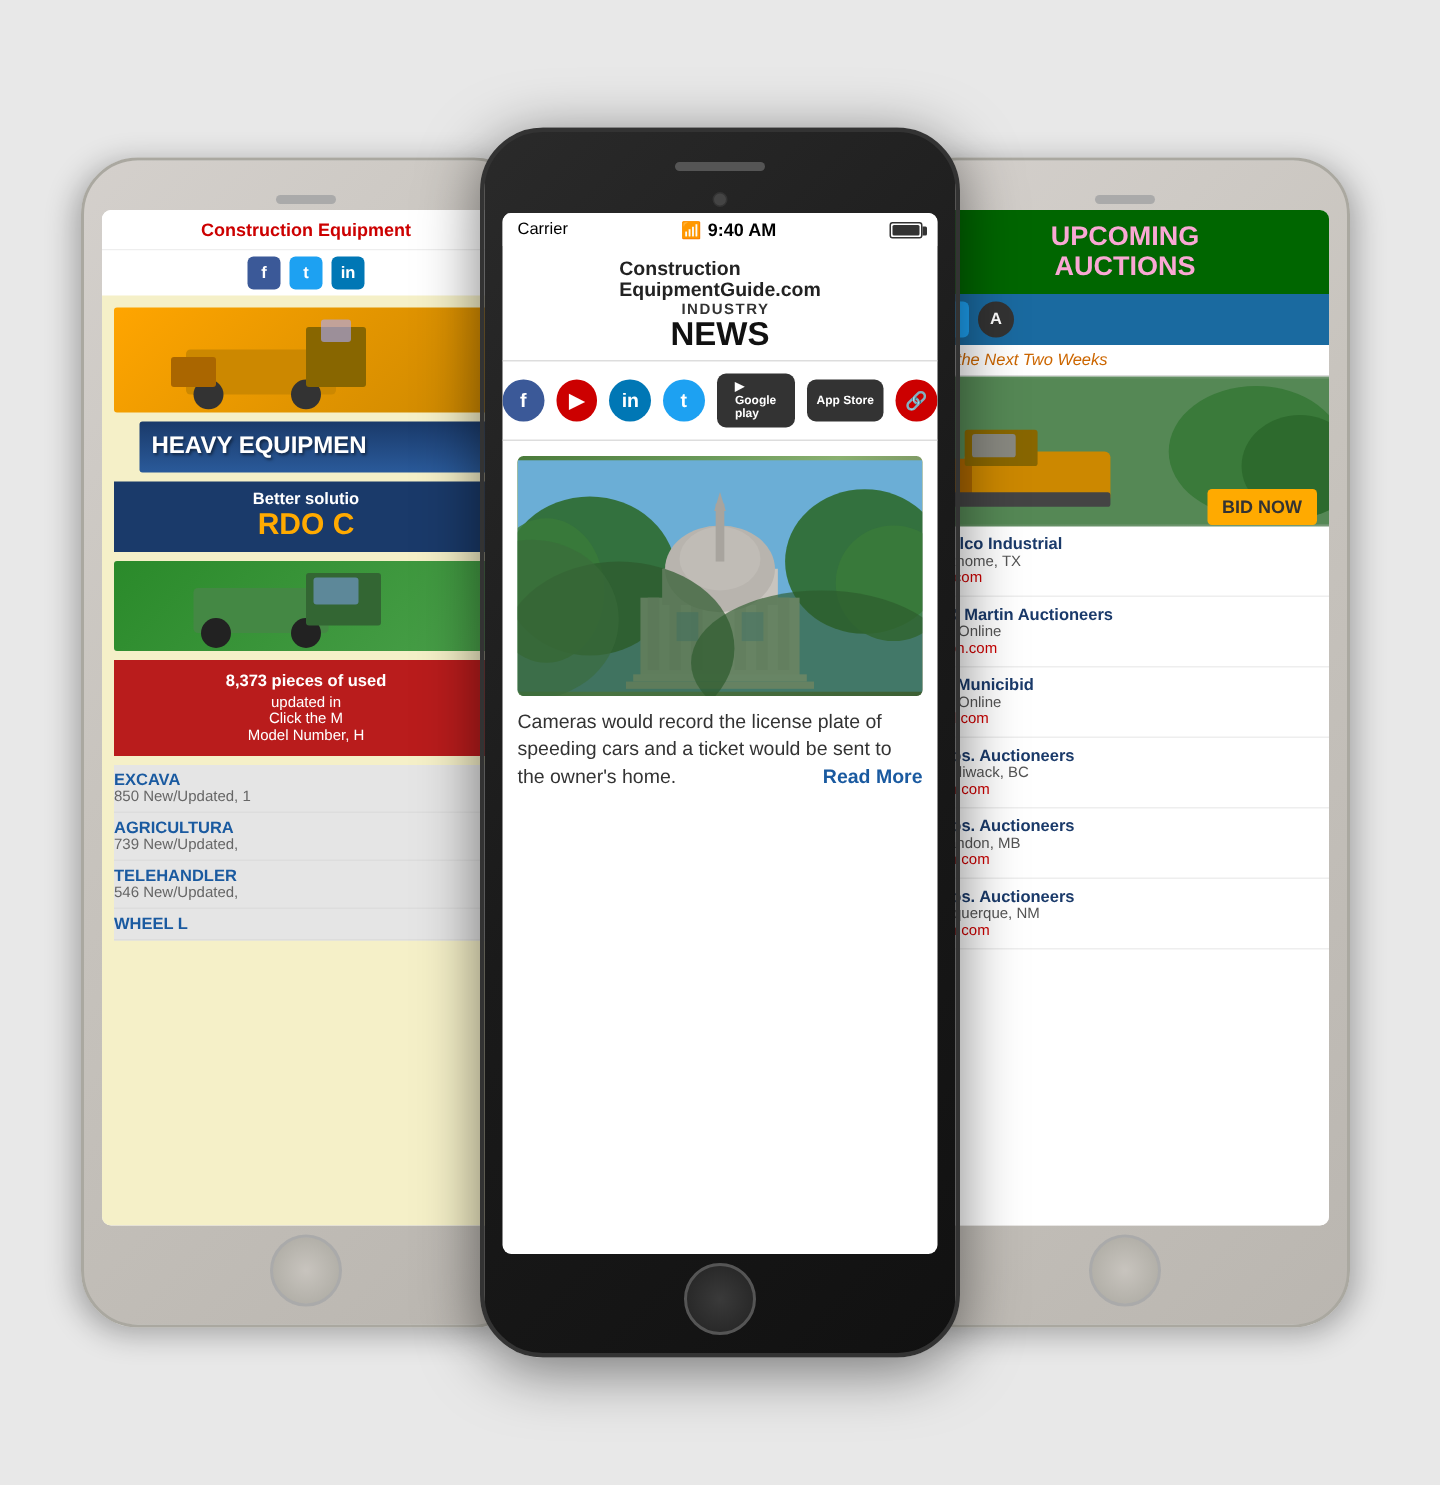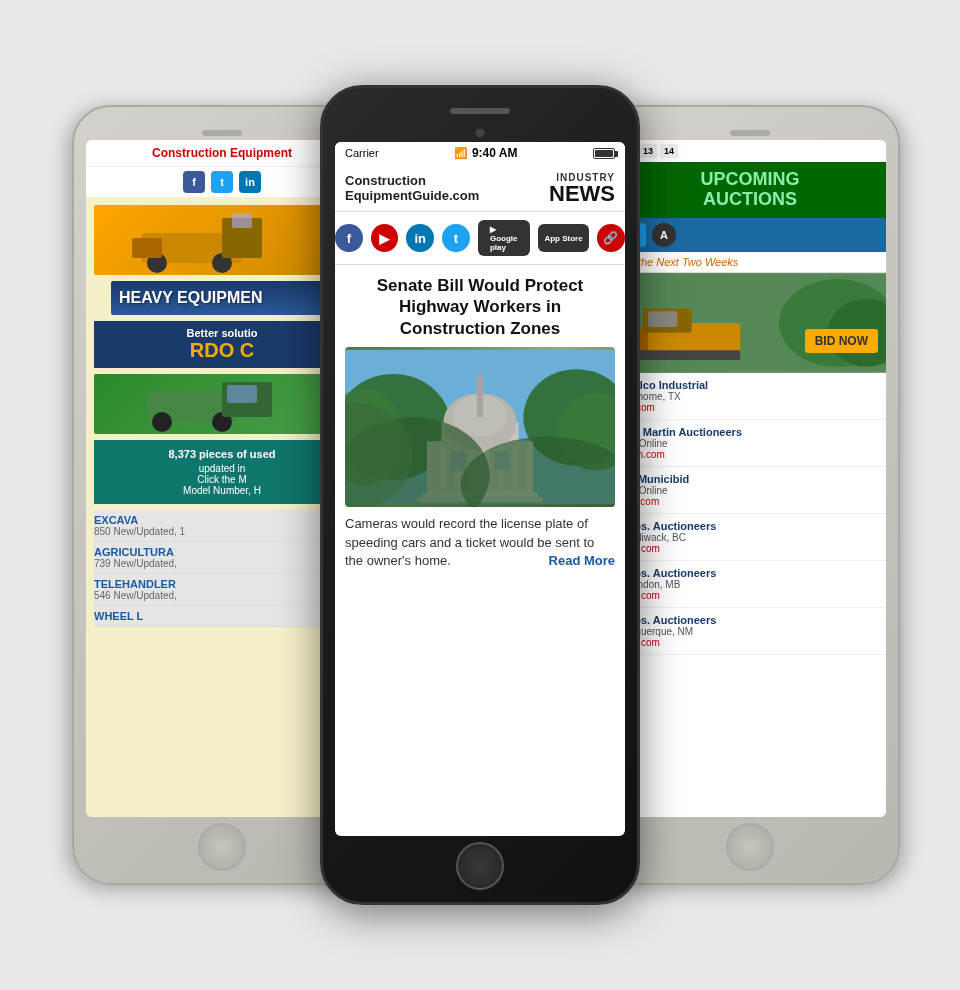--- a/index.html
+++ b/index.html
@@ -40,7 +40,7 @@
       background: linear-gradient(135deg, #d4d0cc 0%, #c8c4be 40%, #bab6b0 100%);
       border: 2px solid #aaa8a0;
       border-radius: 38px;
-      left: 42px;
+      left: 24px;
       top: 80px;
       z-index: 1;
       box-shadow: -4px 4px 20px rgba(0,0,0,0.3);

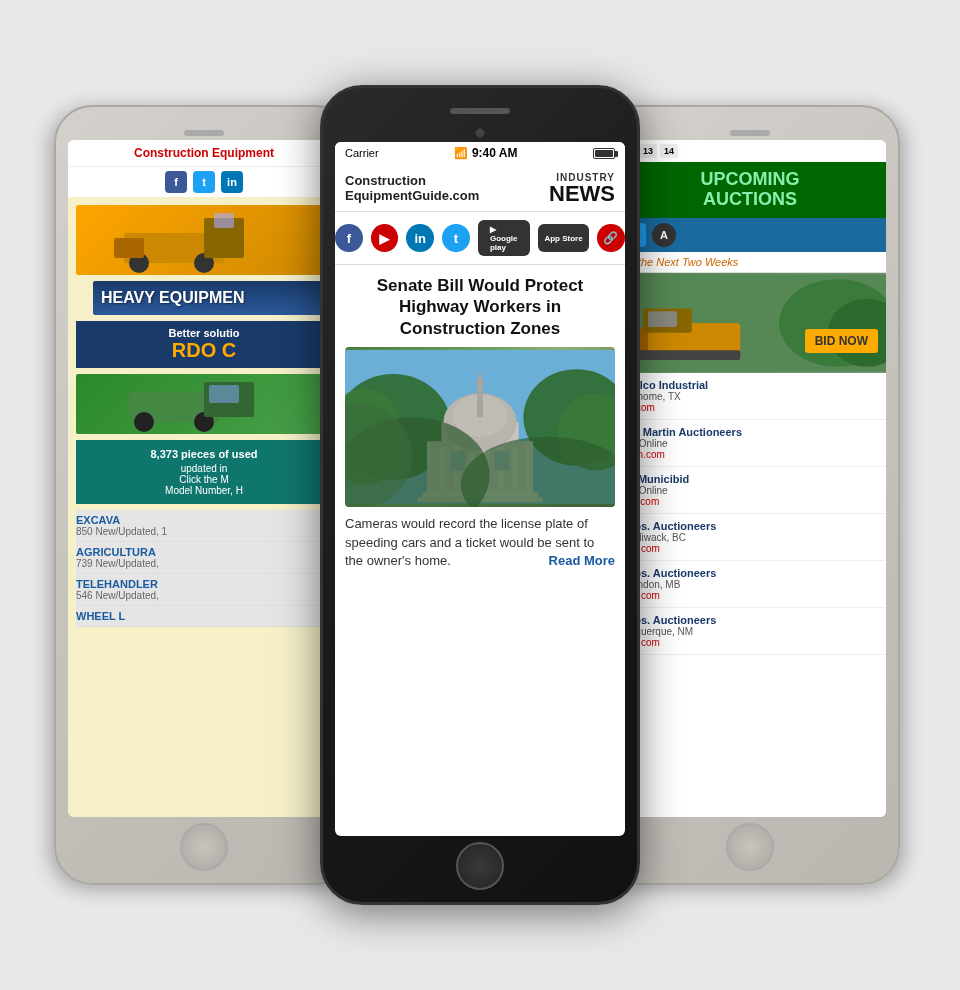--- a/index.html
+++ b/index.html
@@ -763,11 +763,6 @@
       <div class="phone-screen">
         <div class="right-content">
 
-          <div class="calendar-row">
-            <div class="cal-day">12</div>
-            <div class="cal-day">13</div>
-            <div class="cal-day">14</div>
-          </div>
 
           <div class="upcoming-banner">
             <div class="upcoming-title">UPCOMING<br>AUCTIONS</div>

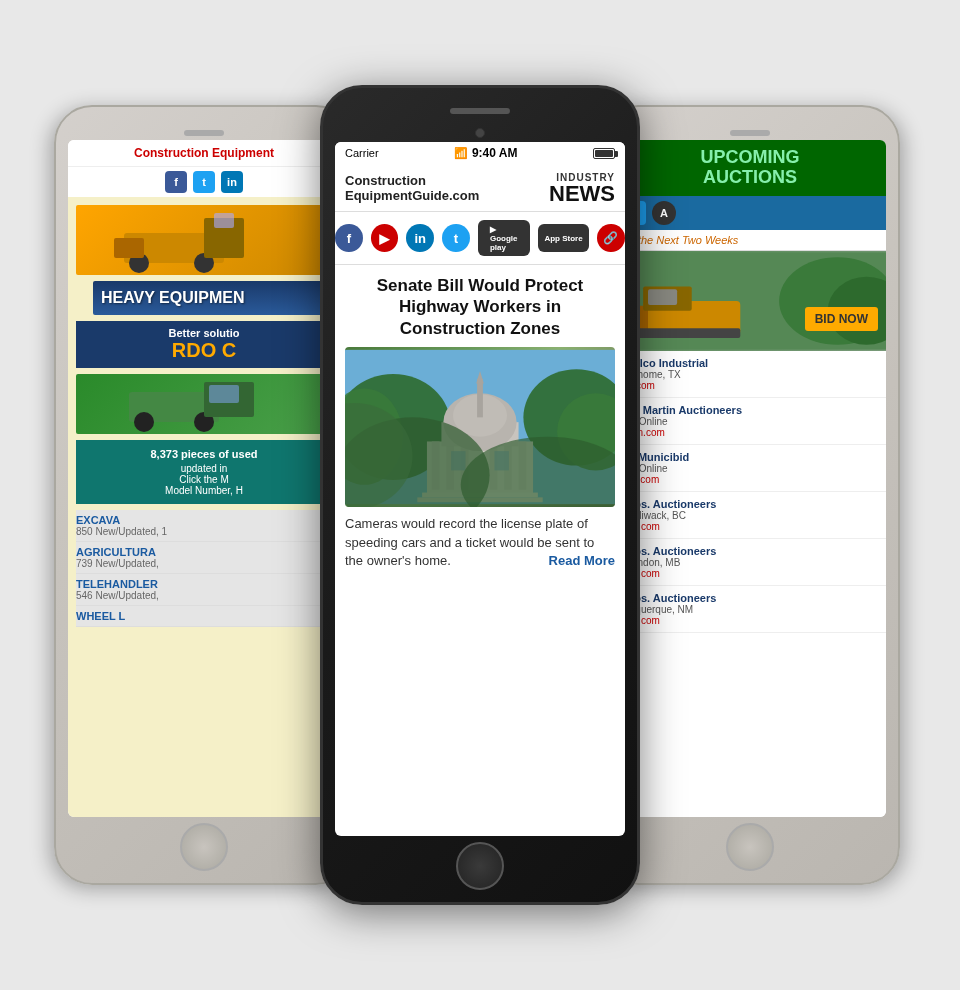--- a/index.html
+++ b/index.html
@@ -416,7 +416,7 @@
       flex-shrink: 0;
     }
     .upcoming-title {
-      color: #86efac;
+      color: #f9a8d4;
       font-weight: 900;
       font-size: 18px;
       text-transform: uppercase;

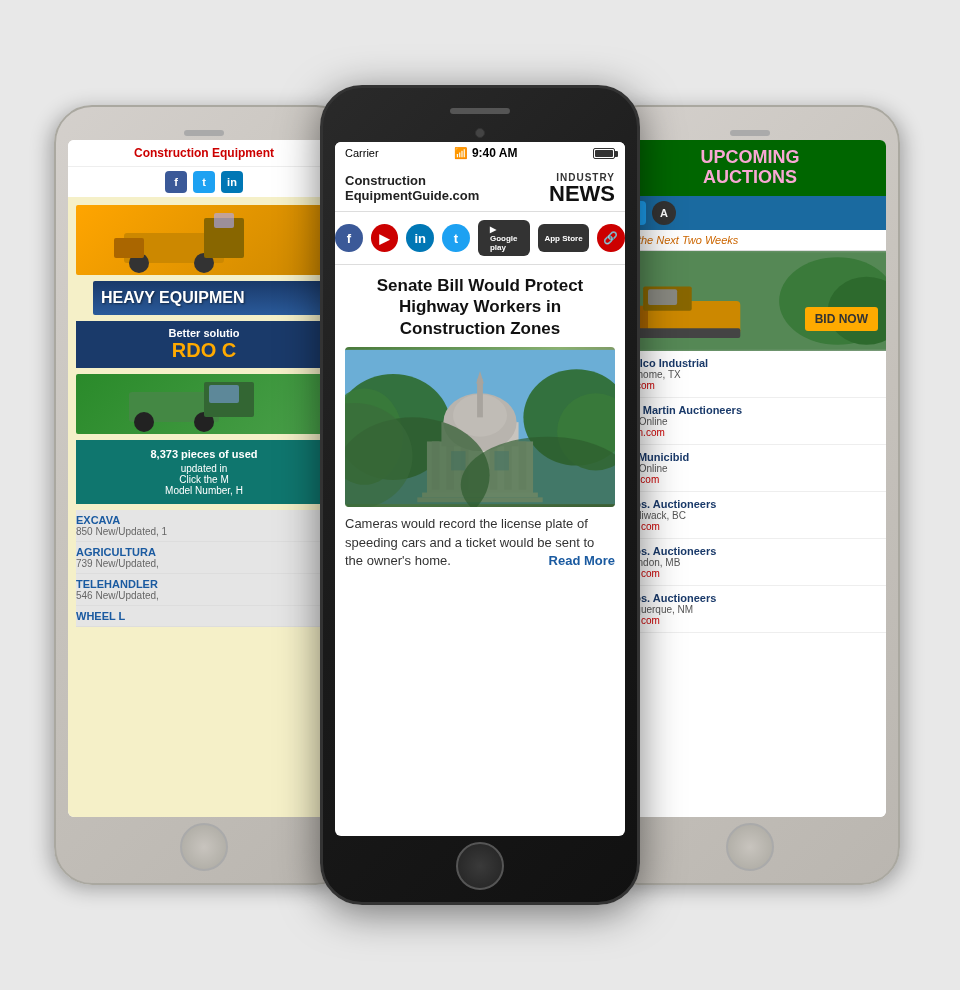--- a/index.html
+++ b/index.html
@@ -172,6 +172,7 @@
       align-items: center;
       justify-content: space-between;
       flex-shrink: 0;
+      flex-direction: column;
     }
     .ceg-logo-left {
       font-size: 13px;

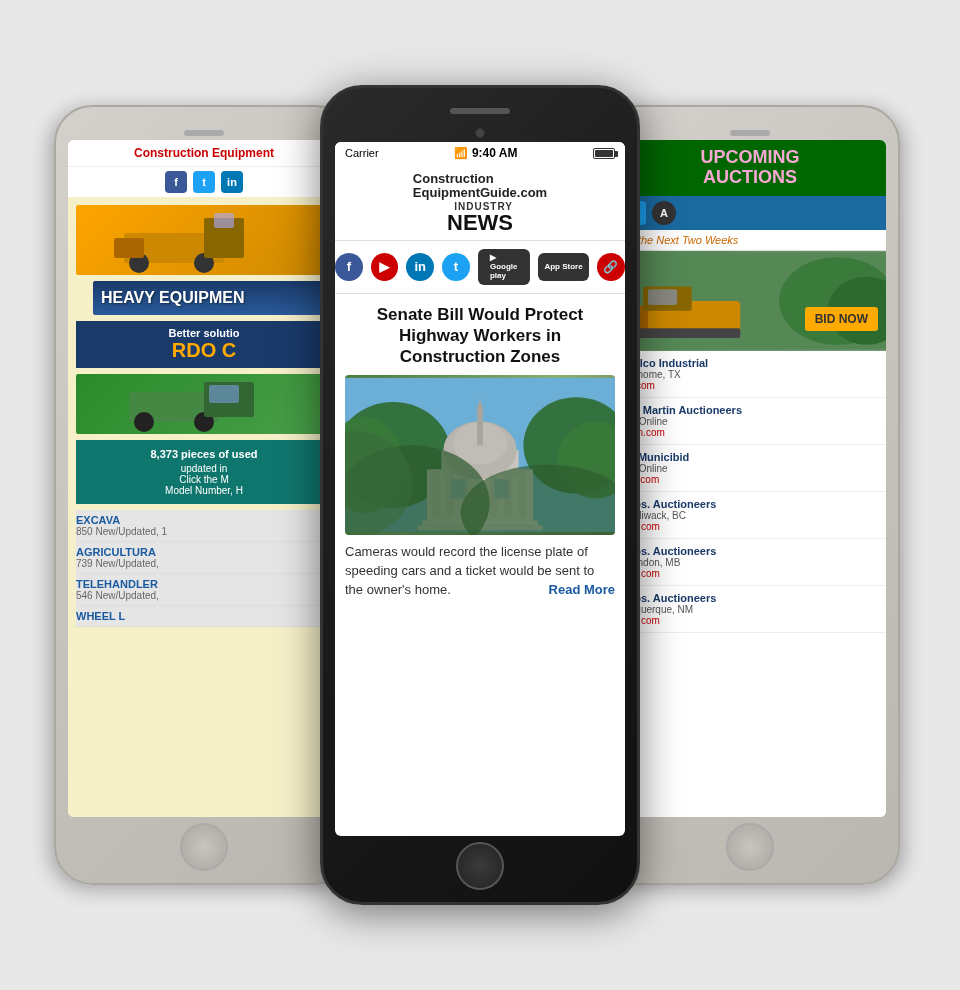--- a/index.html
+++ b/index.html
@@ -700,7 +700,6 @@
         </div>
 
         <div class="article-section">
-          <div class="article-headline">Senate Bill Would Protect Highway Workers in Construction Zones</div>
 
           <div class="article-image">
             <svg class="capitol-svg" viewBox="0 0 280 160">

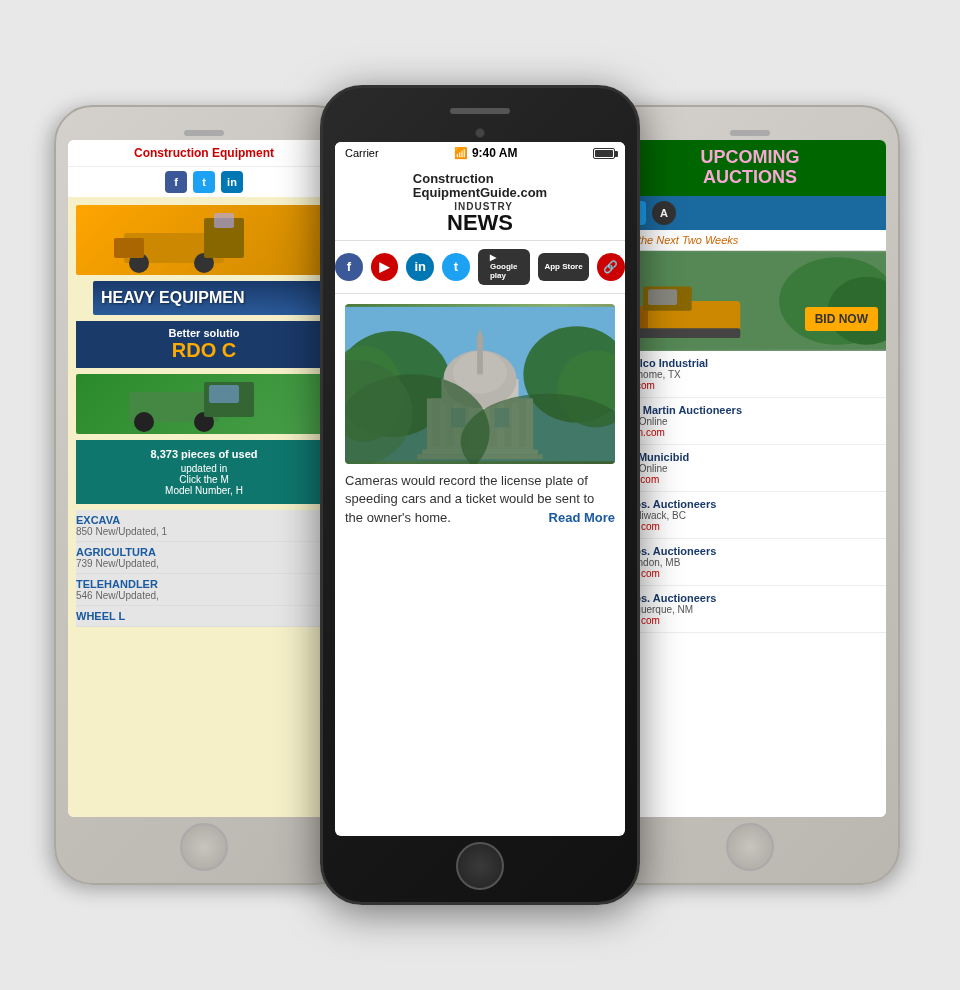--- a/index.html
+++ b/index.html
@@ -482,7 +482,7 @@
     .bid-now-btn {
       position: absolute;
       right: 8px;
-      bottom: 20px;
+      bottom: 1px;
       background: #ffaa00;
       color: #333;
       font-weight: 900;

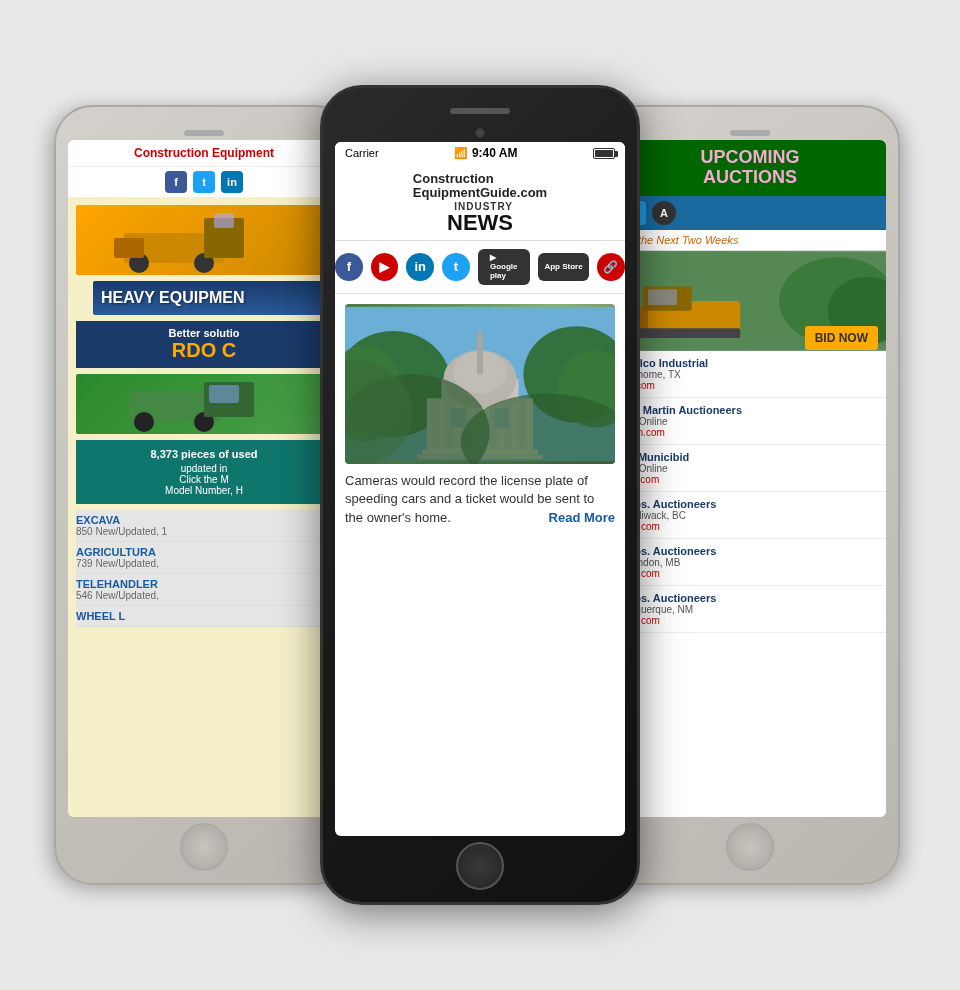--- a/index.html
+++ b/index.html
@@ -367,7 +367,7 @@
     }
 
     .search-section {
-      background: #0f766e;
+      background: #b91c1c;
       padding: 8px;
       margin-bottom: 6px;
     }

